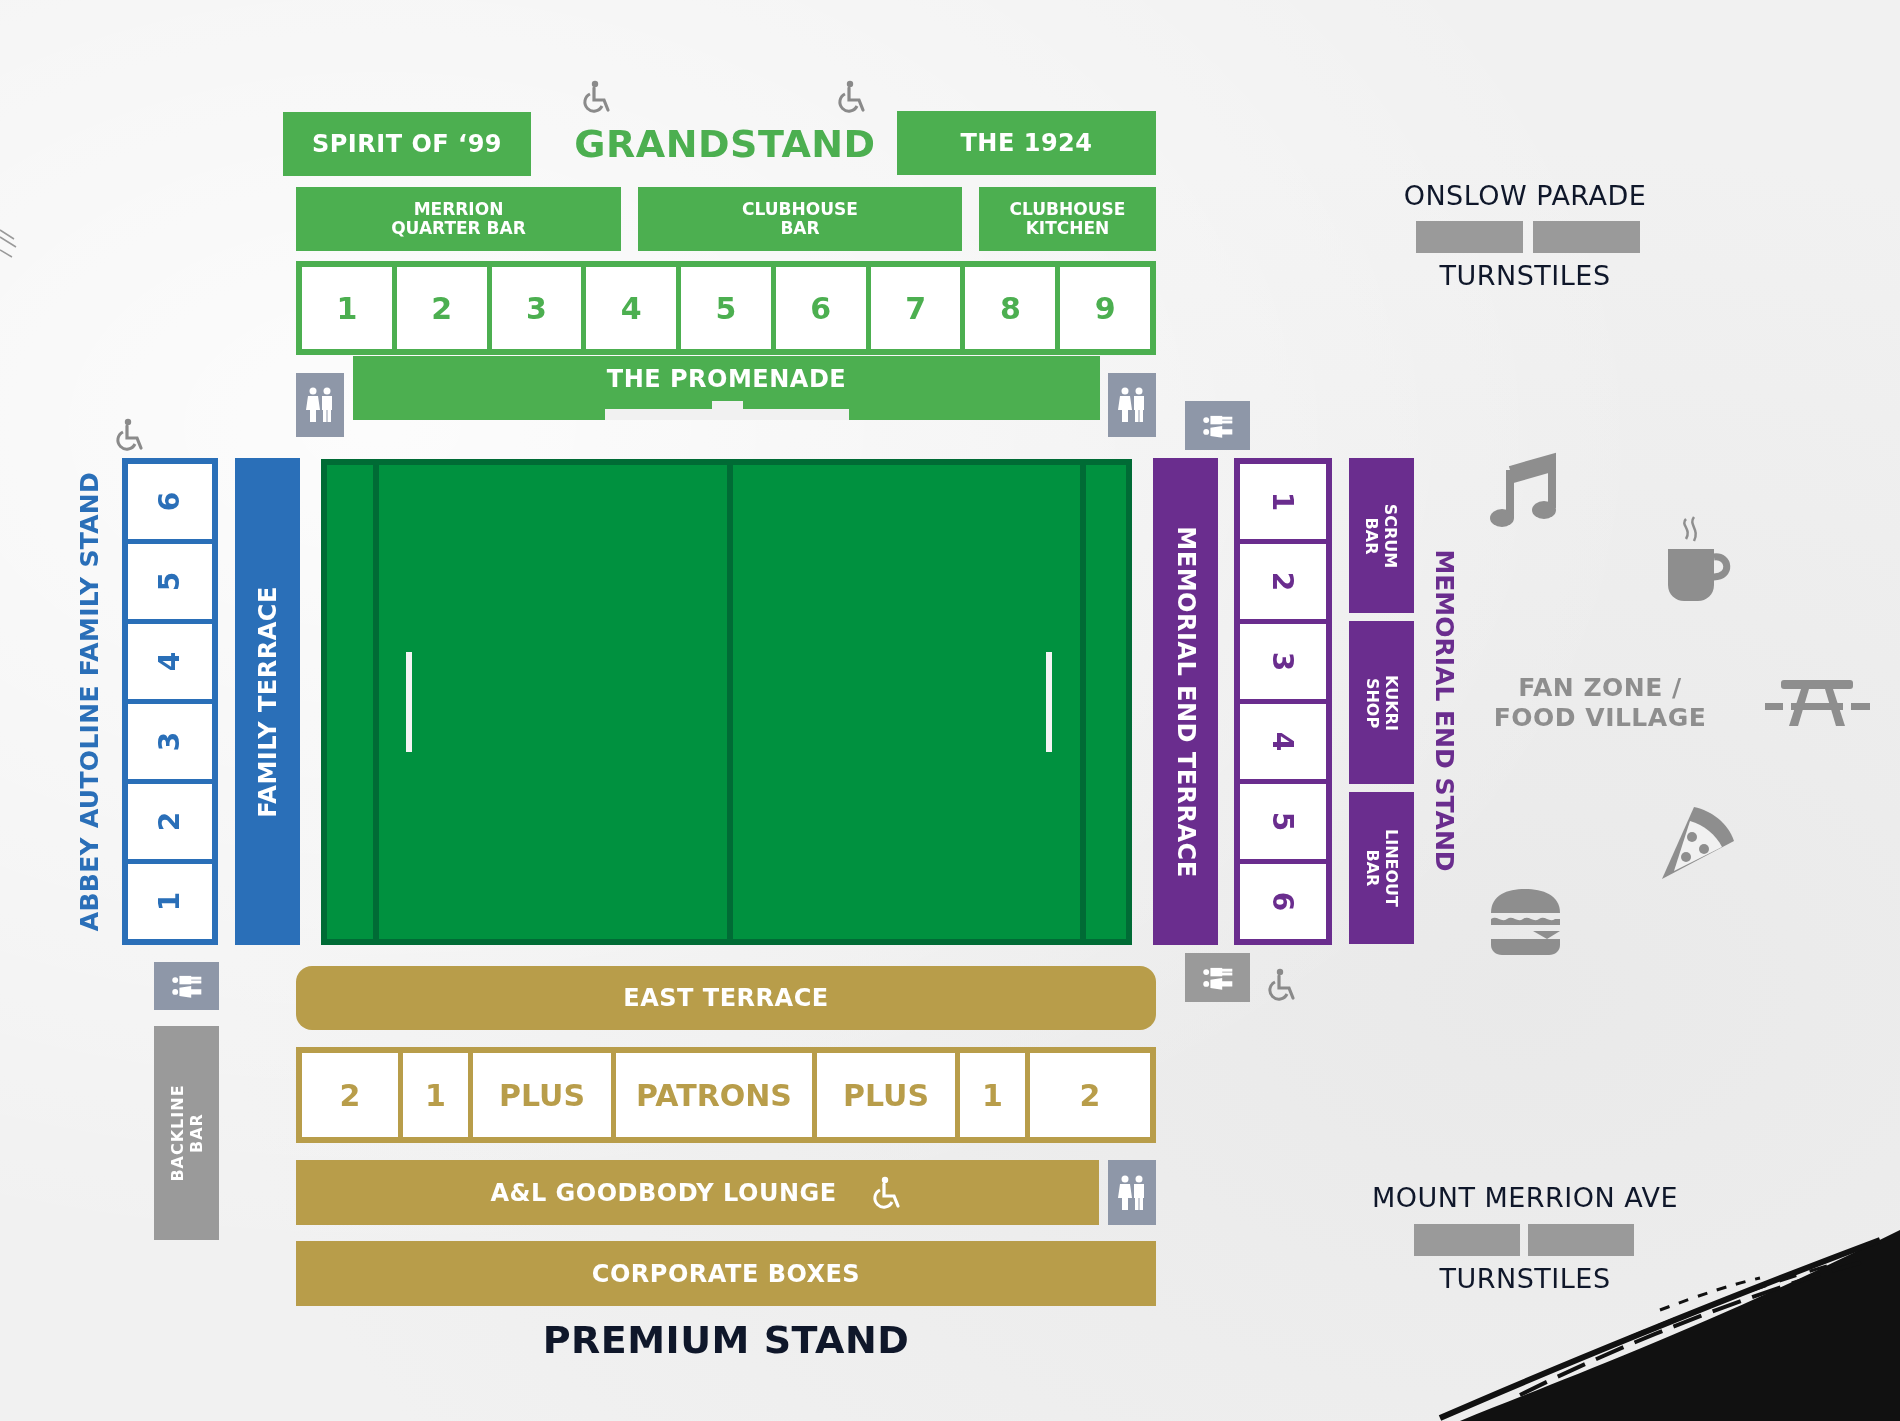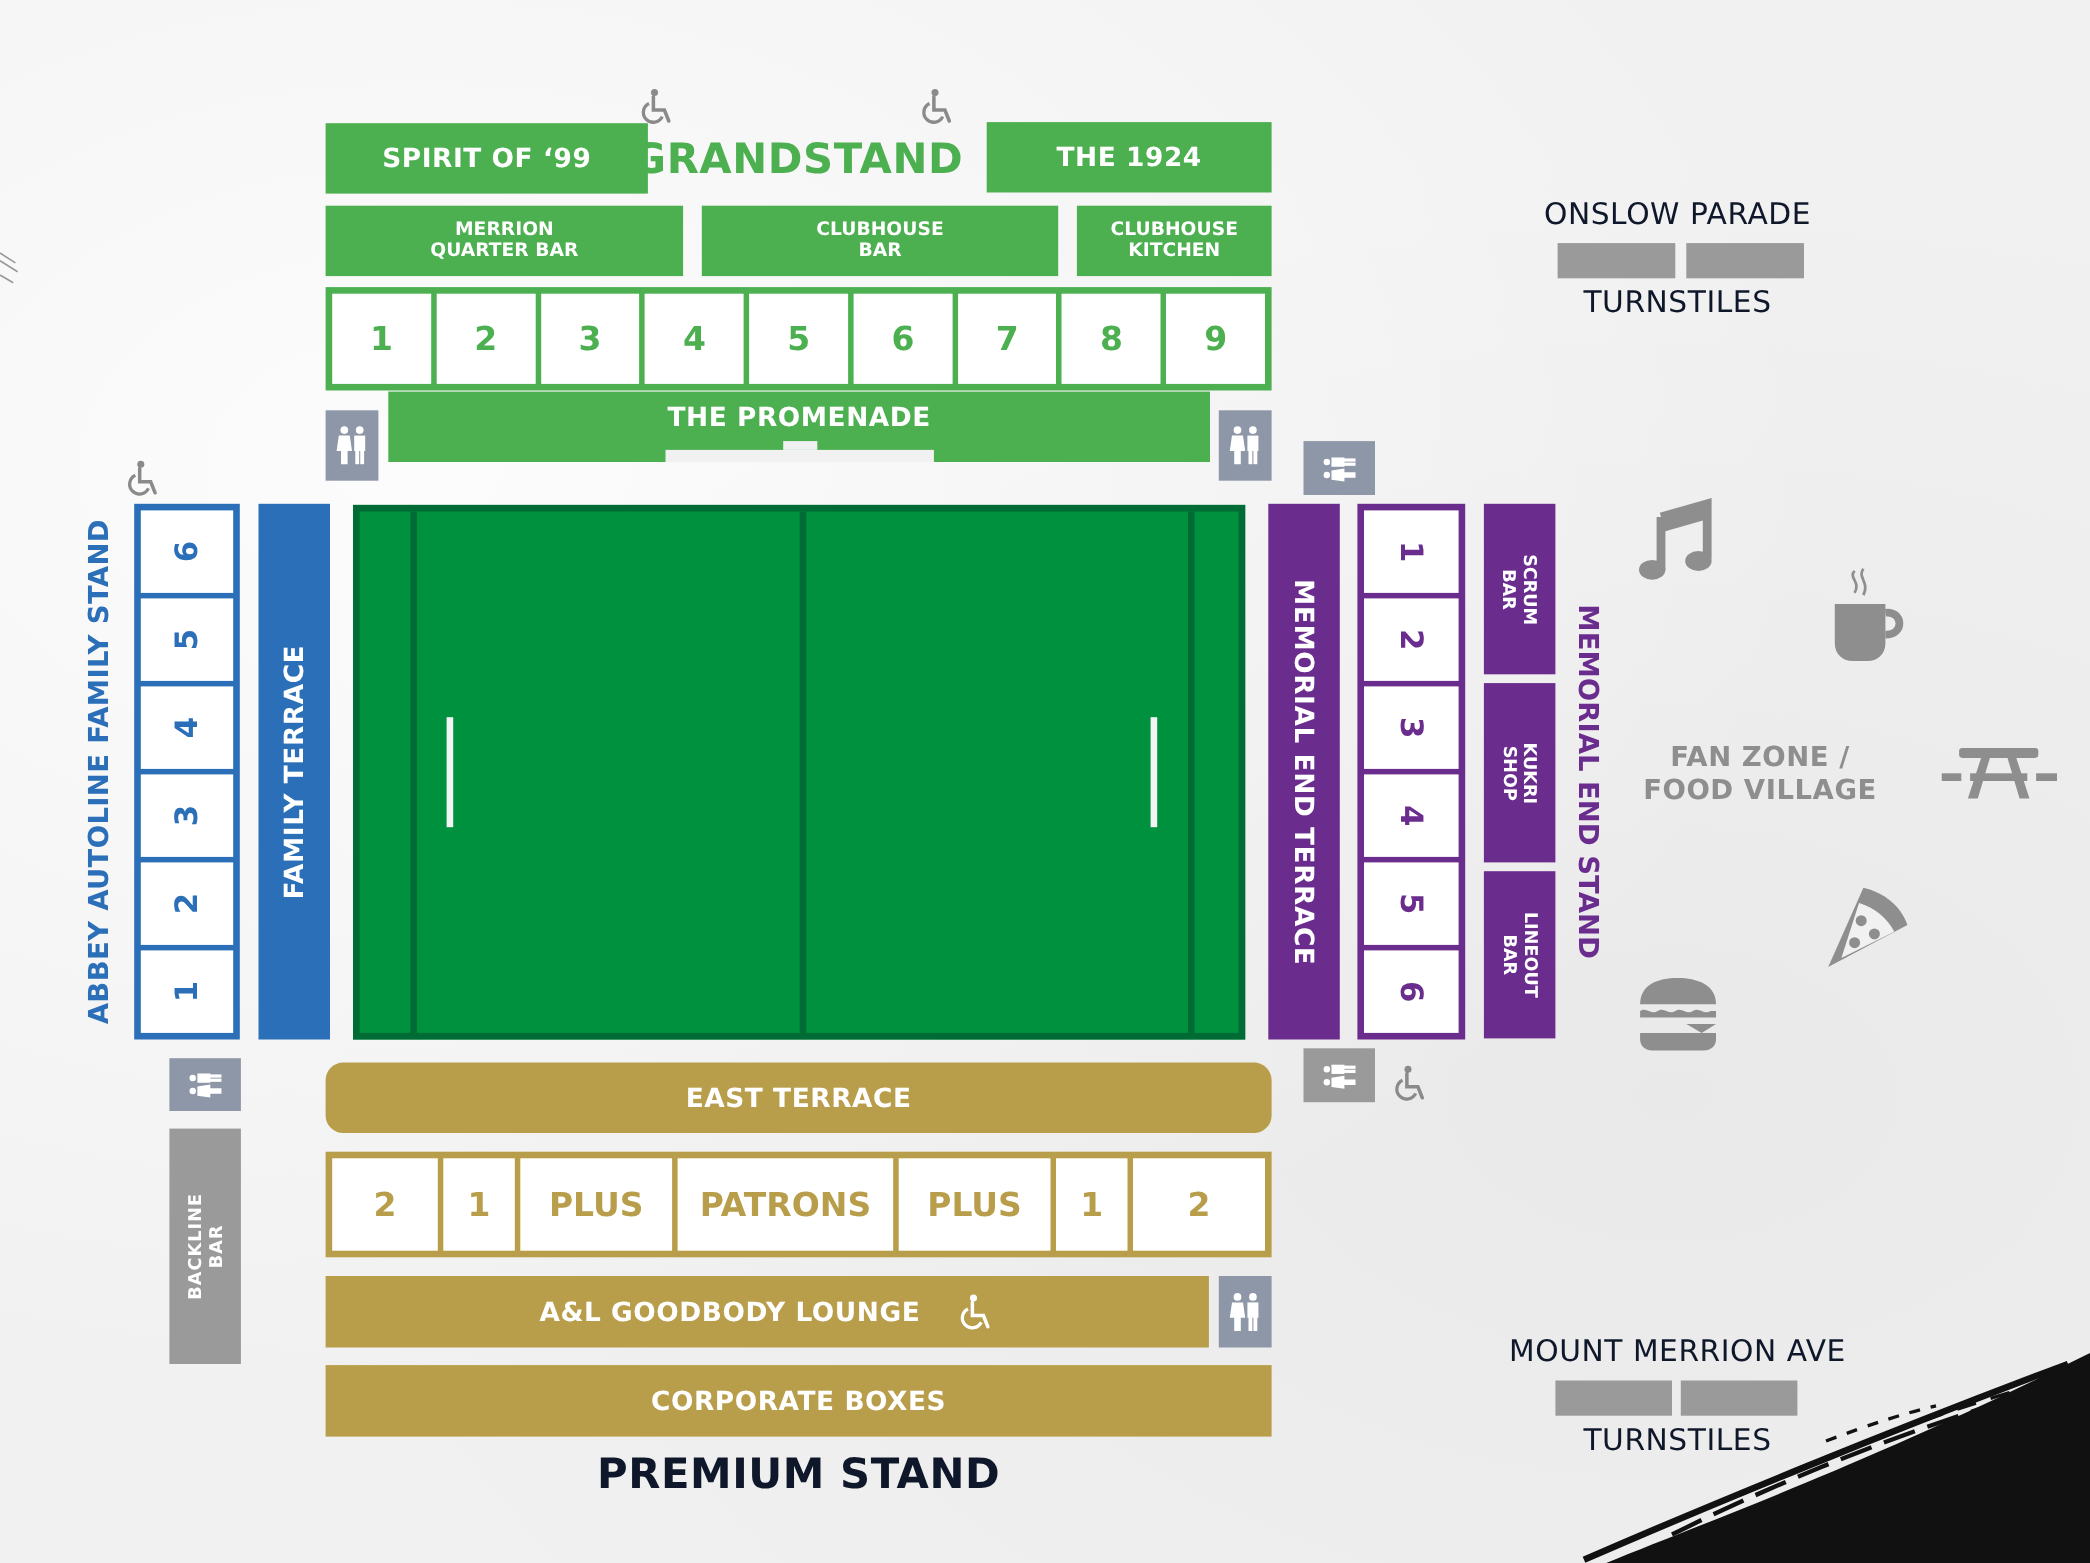--- a/index.html
+++ b/index.html
@@ -67,7 +67,7 @@
     </svg>
 </div>
 
-<div class="abs green center box-label" style="left:296px;top:112px;width:293px;height:64px;">
+<div class="abs green center box-label" style="left:283px;top:112px;width:248px;height:64px;">
   <span>SPIRIT OF ‘99</span>
 </div>
 <div class="abs center title-green" style="left:560px;top:112px;width:330px;height:64px;">

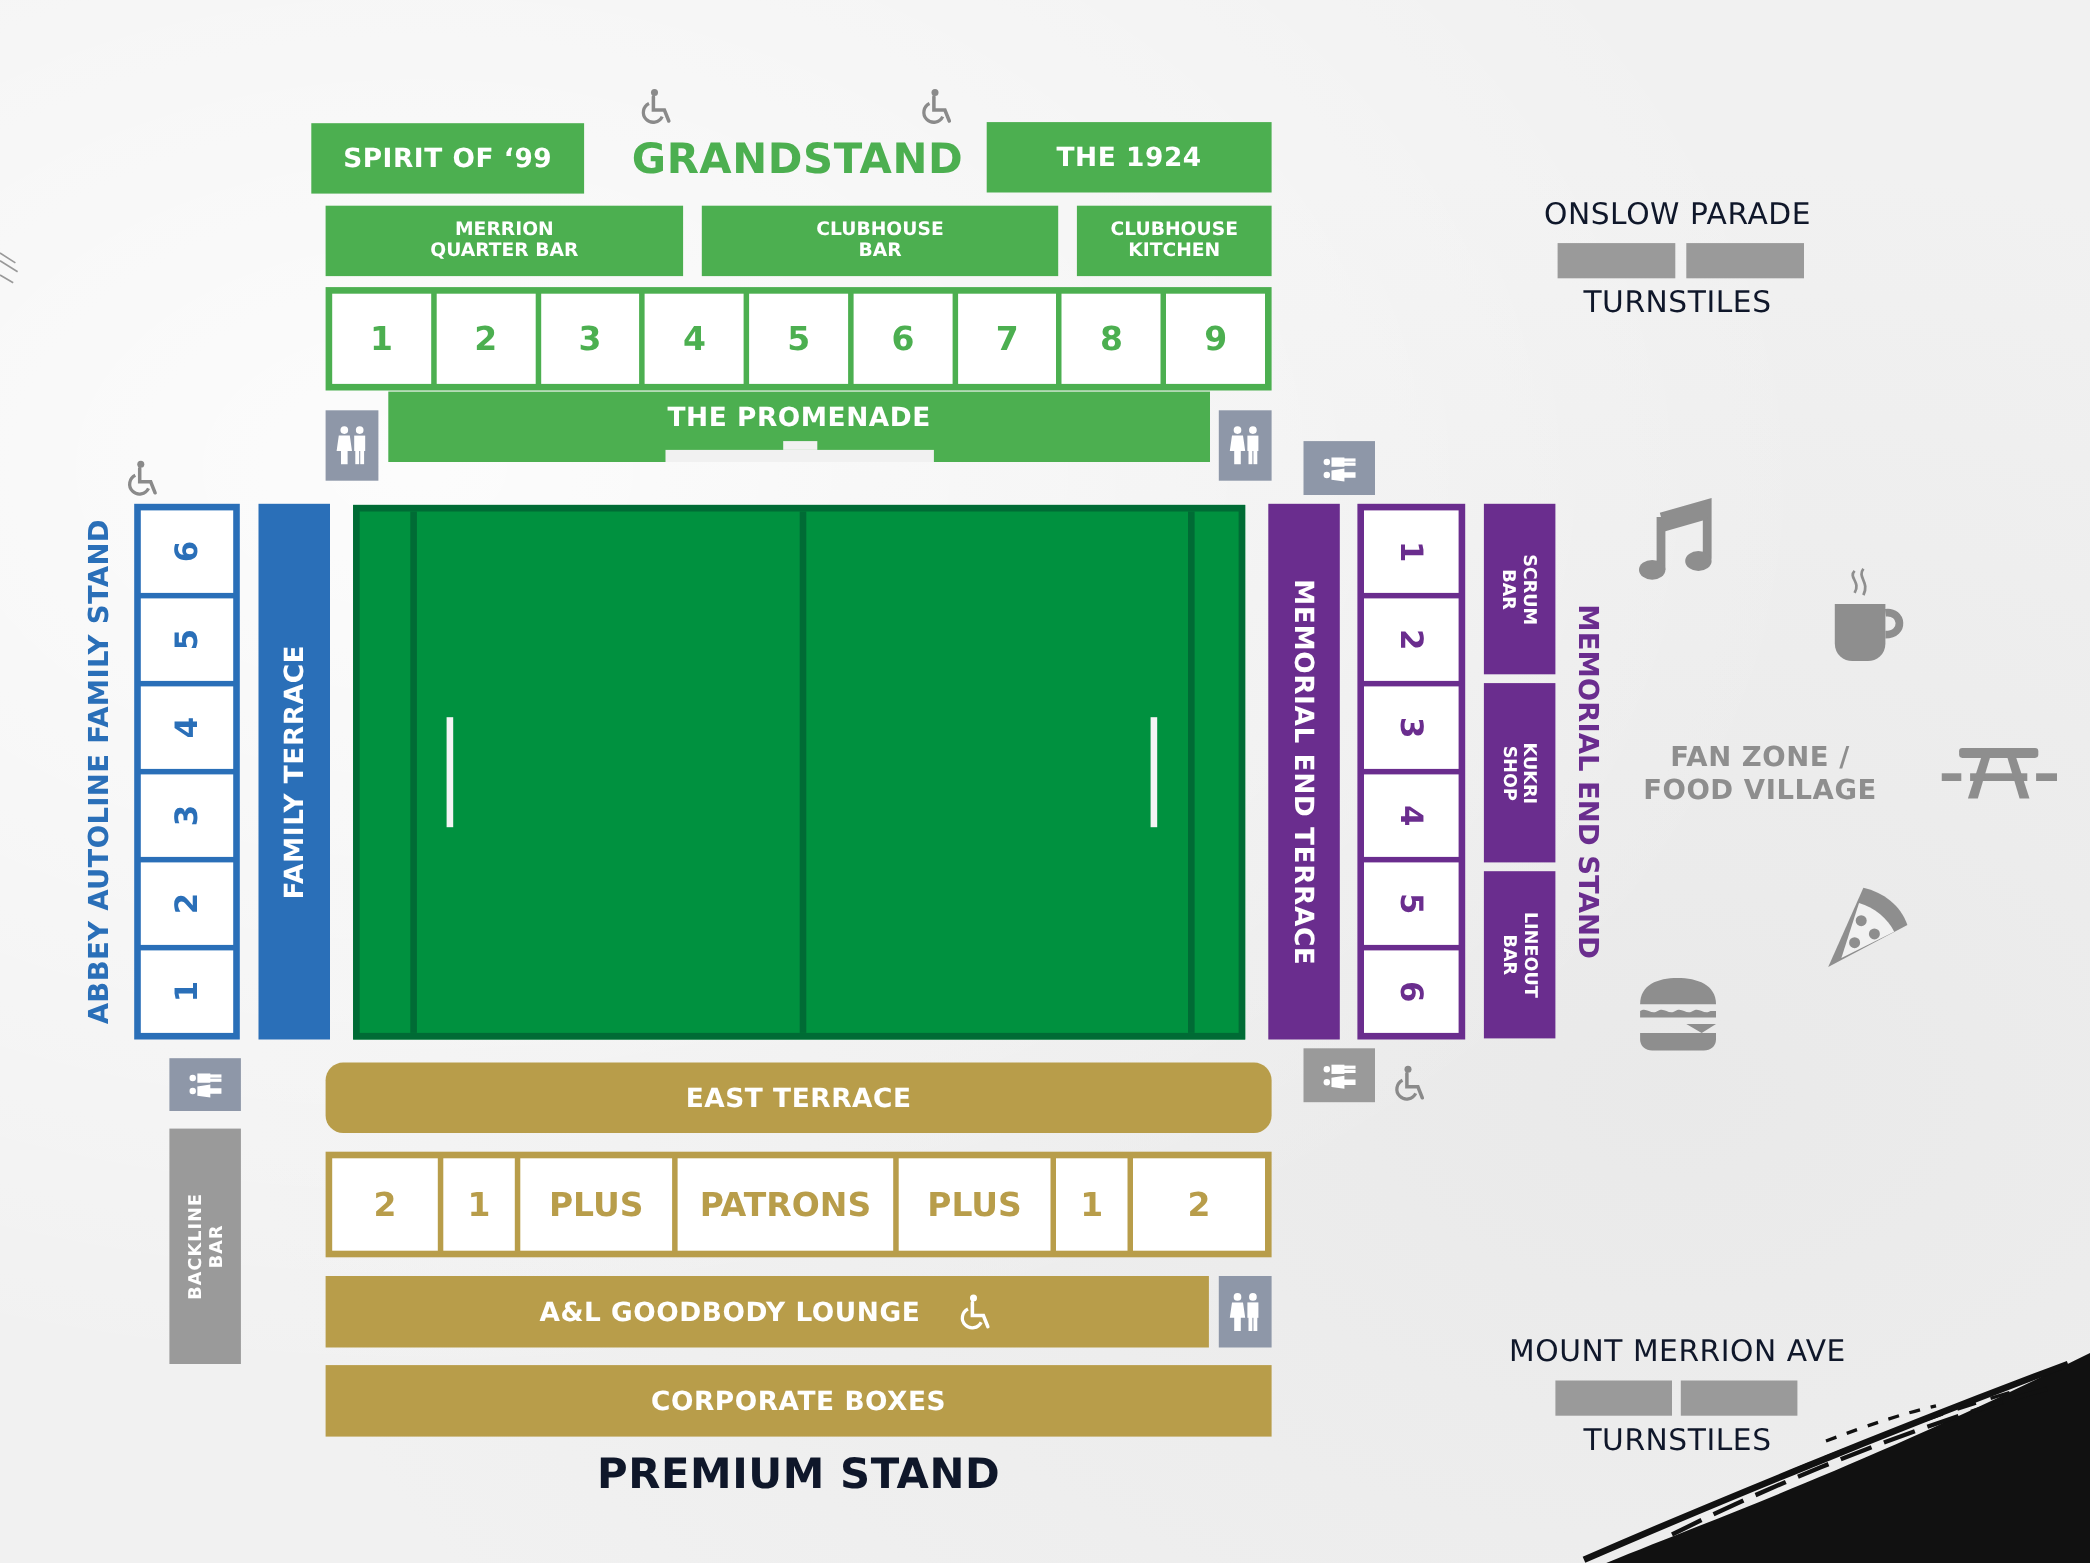--- a/index.html
+++ b/index.html
@@ -341,7 +341,7 @@
       <span>TURNSTILES</span>
     </div>
 </div>
-<div class="abs" style="left:1360px;top:1177px;width:330px;height:120px;margin-top:31px;">
+<div class="abs" style="left:1360px;top:1177px;width:330px;height:120px;">
   <div class="abs center street" style="left:0;top:0;width:330px;height:40px;">
       <span>MOUNT MERRION AVE</span>
     </div>

